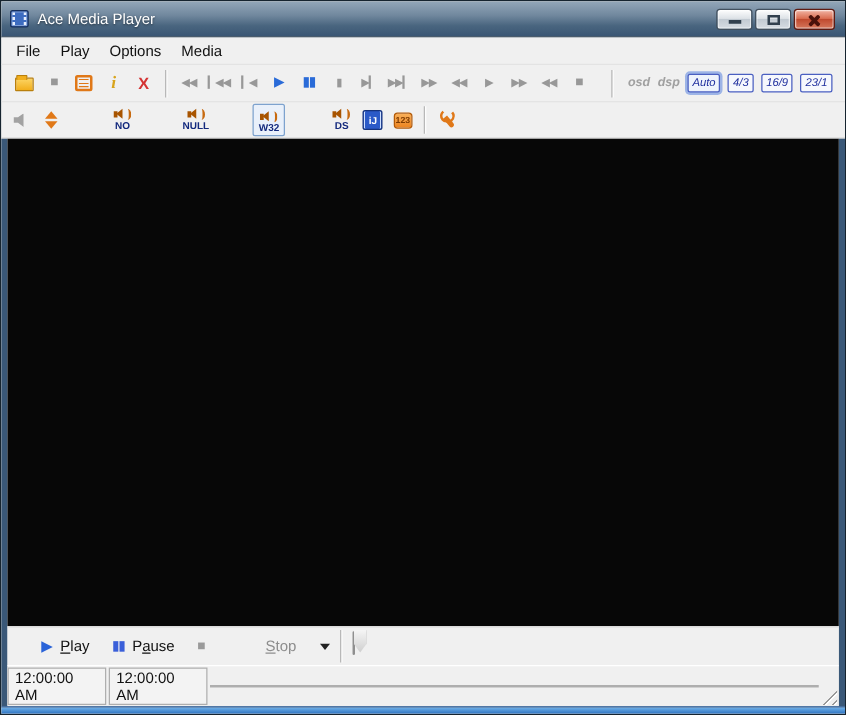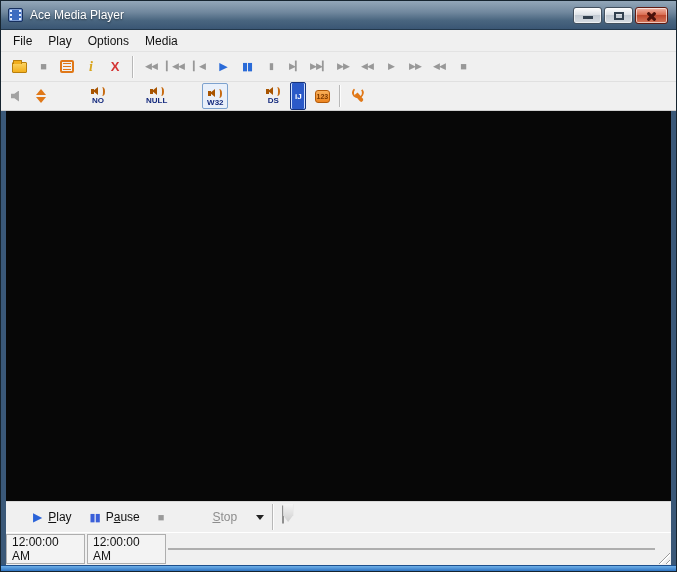--- a/index.html
+++ b/index.html
@@ -248,6 +248,15 @@
         <span class="g gray sq">■</span>
       </span>
 
+    <span class="disp-group">
+      <span class="tsep"></span>
+      <span class="txt-toggle">osd</span>
+      <span class="txt-toggle">dsp</span>
+      <span class="aspect selected">Auto</span>
+      <span class="aspect">4/3</span>
+      <span class="aspect">16/9</span>
+      <span class="aspect">23/1</span>
+    </span>
   </div>
 
   <div class="toolbar row2">

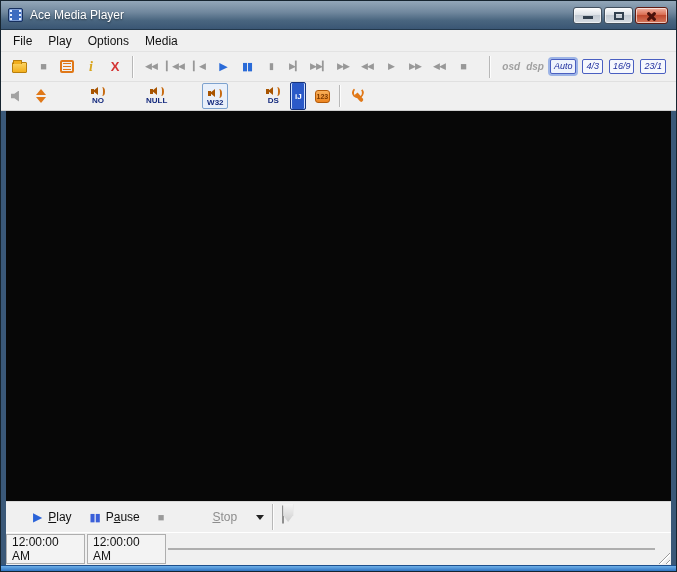--- a/index.html
+++ b/index.html
@@ -99,7 +99,7 @@
     border-right:2px solid #c76a10; border-radius:50%; }
   .albl { font-size:8px; font-weight:bold; color:#13297d; line-height:1; margin-top:1px; }
   
-  .ico-video { width:16px; height:28px; background:#2b5ac8; border:1px solid #16337c; border-radius:2px;
+  .ico-video { width:16px; height:16px; background:#2b5ac8; border:1px solid #16337c; border-radius:2px;
     color:#fff; font-size:8px; font-weight:bold; display:flex; align-items:center; justify-content:center;
     box-shadow:inset 1px 0 0 #cfe0ff, inset -1px 0 0 #cfe0ff; }
   

